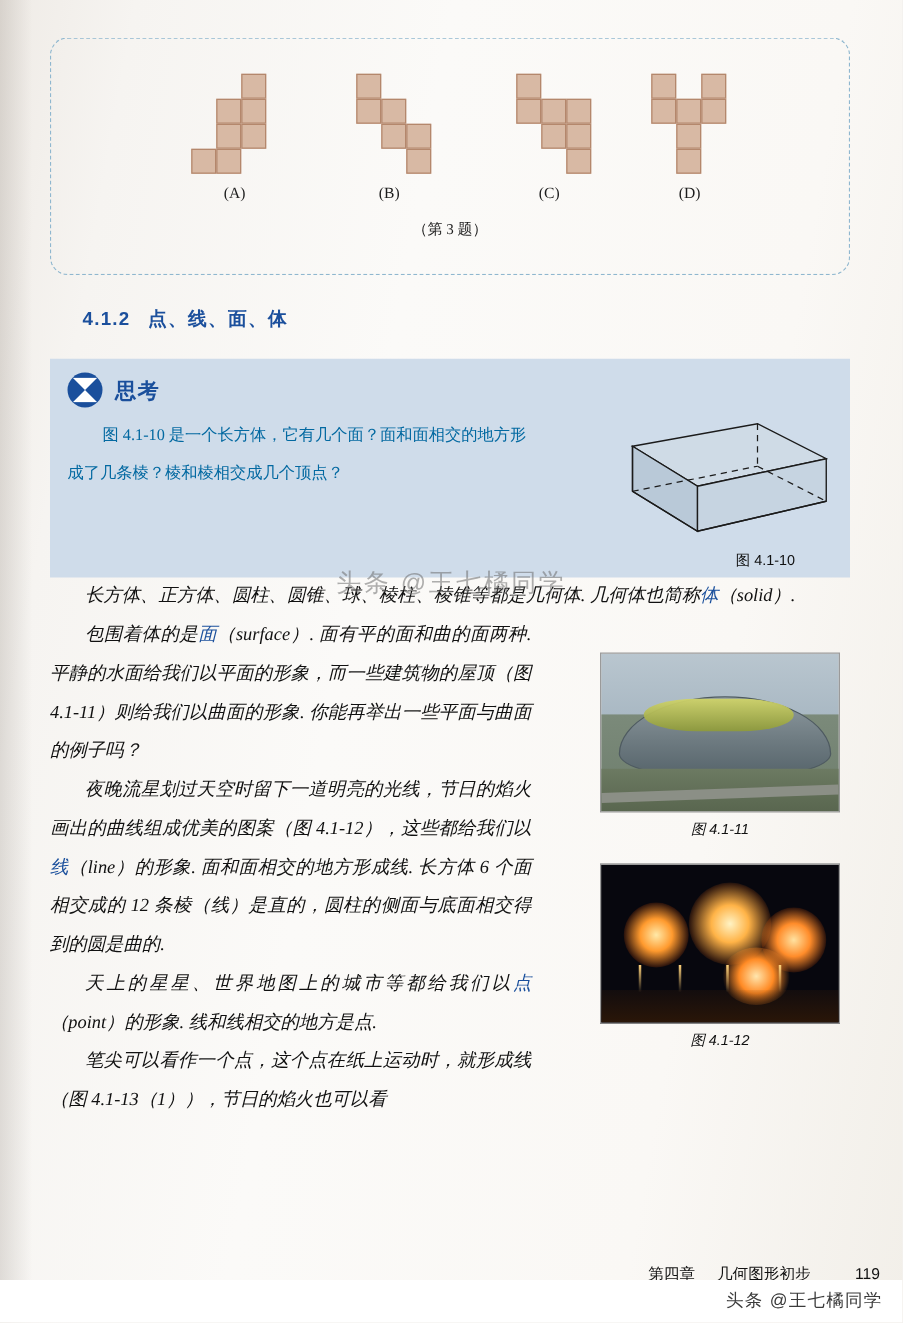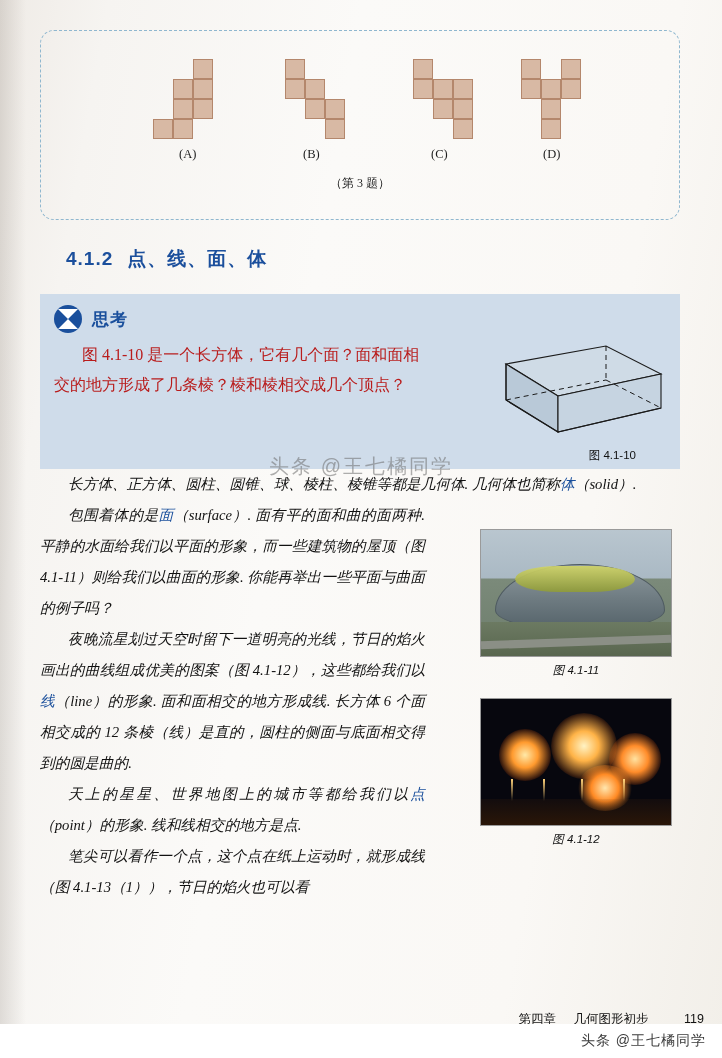--- a/index.html
+++ b/index.html
@@ -59,7 +59,7 @@
   
   .sec-head{
     margin:26px 0 0 26px;
-    font-size:19px;font-weight:bold;color:#1b4f9c;
+    font-size:15px;font-weight:bold;color:#1b4f9c;
     font-family:"Liberation Sans", sans-serif;
     letter-spacing:1px;
   }

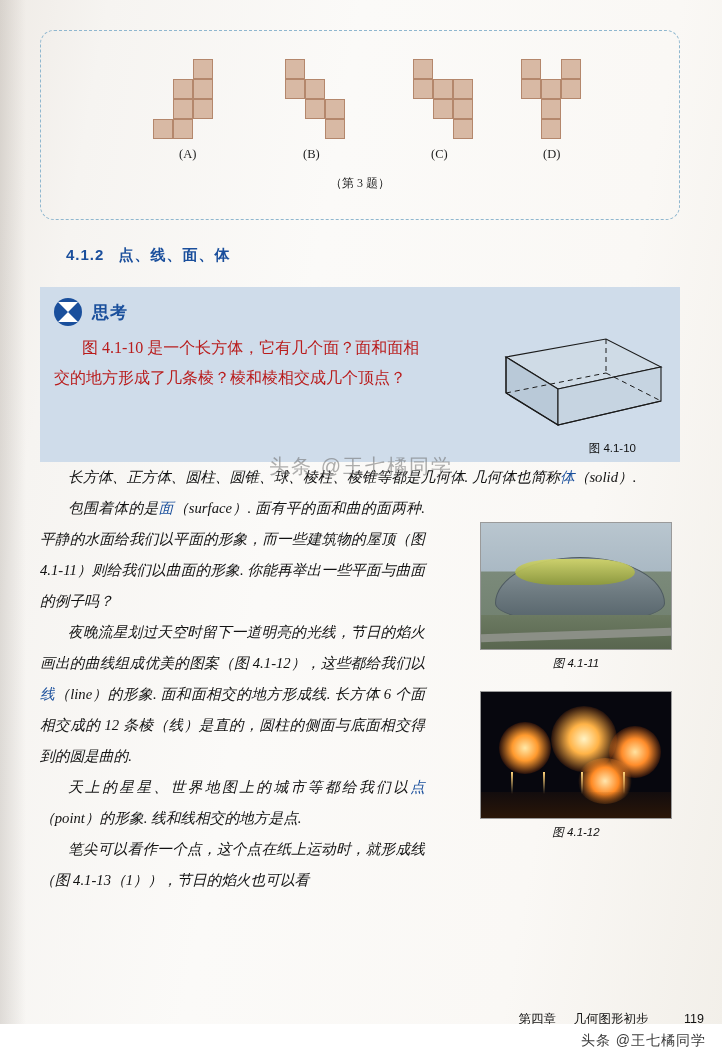--- a/index.html
+++ b/index.html
@@ -94,7 +94,7 @@
     font-family:"Liberation Sans", sans-serif;letter-spacing:1px;
   }
   .think-body{
-    font-size:16px;line-height:30px;color:#b91c1c;
+    font-size:13px;line-height:30px;color:#0369a1;
     width:380px;margin-top:6px;
     text-indent:28px;
   }

